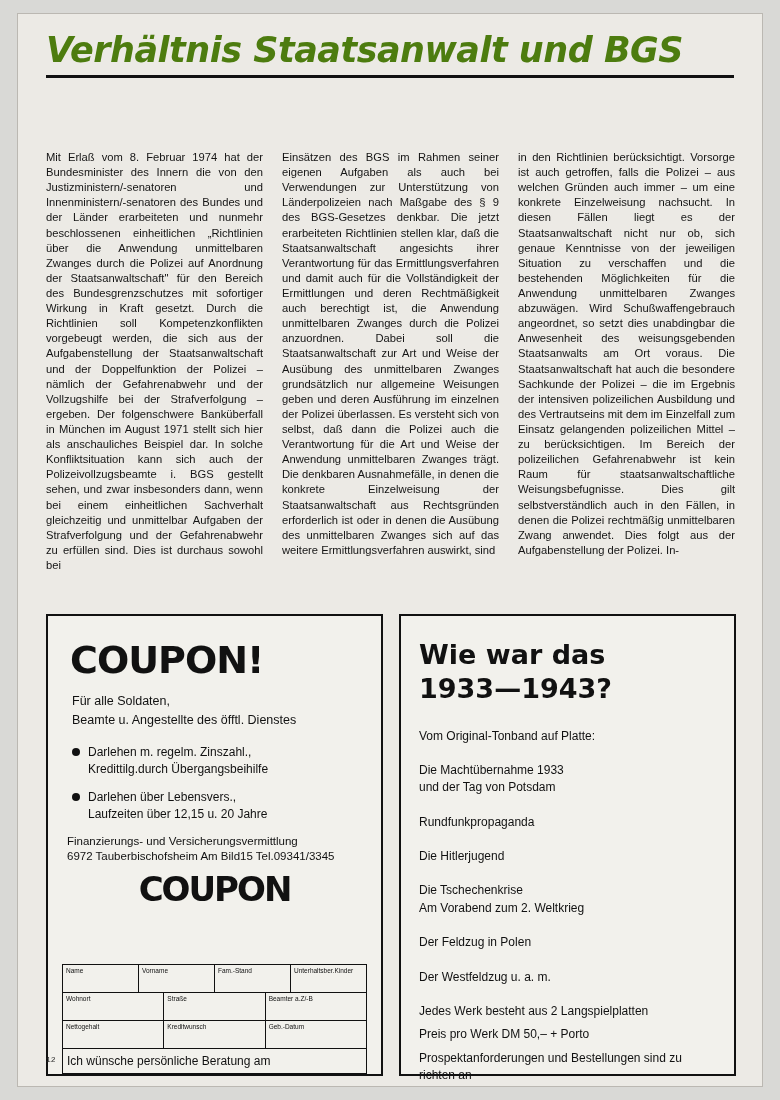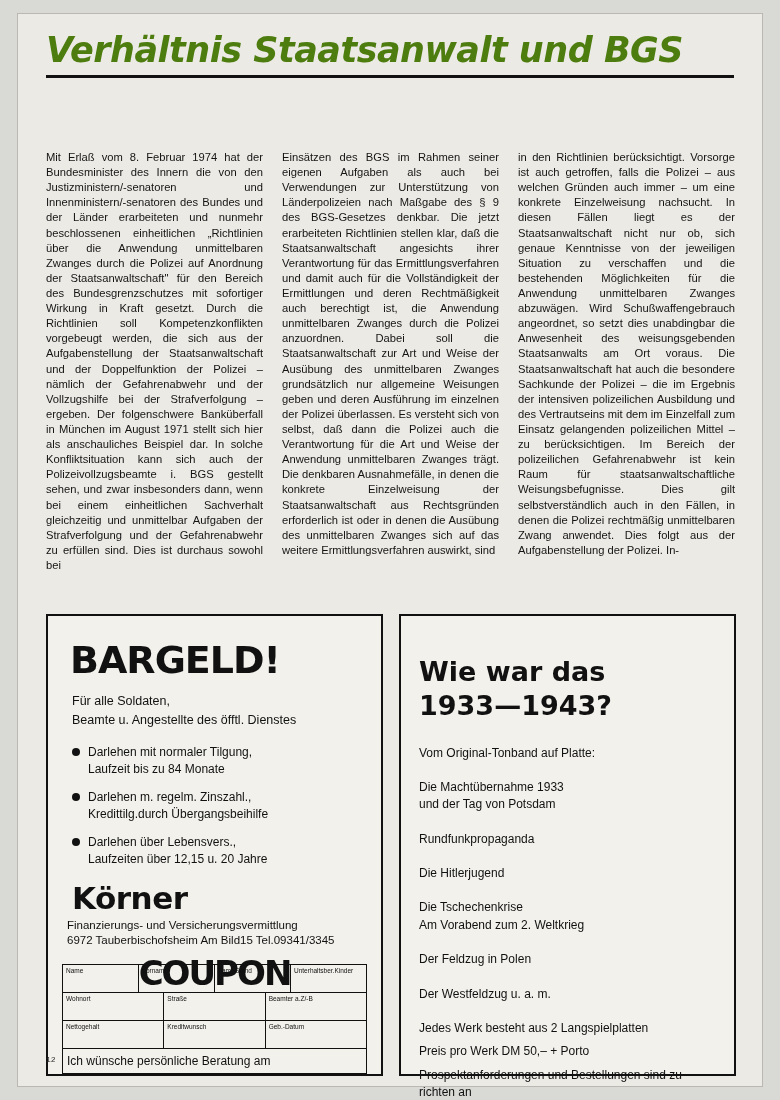--- a/index.html
+++ b/index.html
@@ -248,7 +248,7 @@
       <div class="ads">
 
         <div class="ad ad-left">
-          <div class="bargeld">BARGELD!</div>
+          <div class="bargeld">COUPON!</div>
           <div class="ad-sub">Für alle Soldaten,</div>
           <div class="ad-sub">Beamte u. Angestellte des öfftl. Dienstes</div>
           <ul class="bullets">

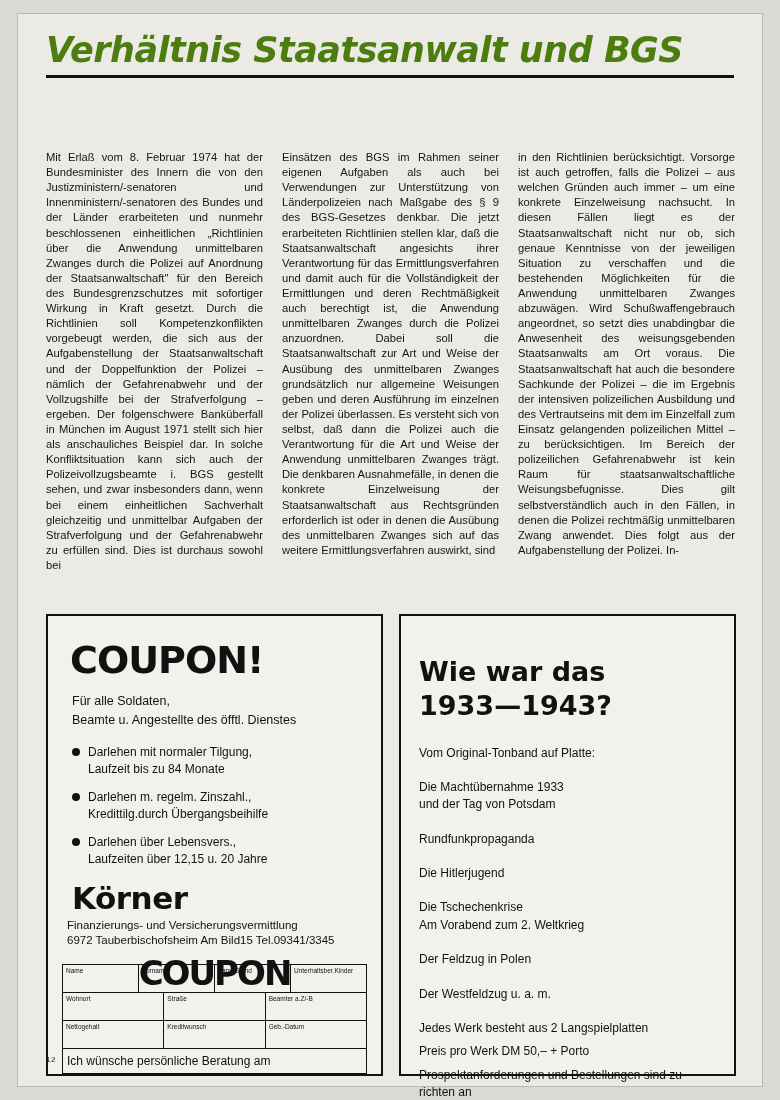--- a/index.html
+++ b/index.html
@@ -96,7 +96,7 @@
     width: 337px;
     height: 462px;
     position: relative;
-    padding: 37px 18px;
+    padding: 20px 18px;
     box-sizing: border-box;
   }
 

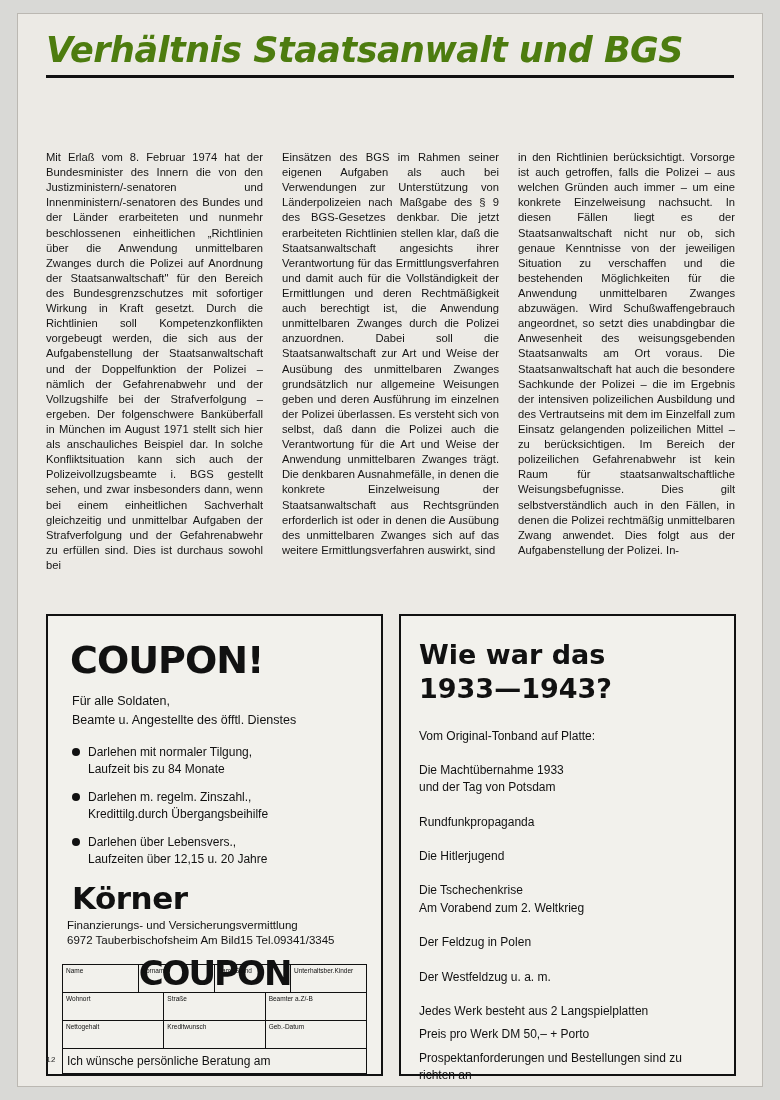--- a/index.html
+++ b/index.html
@@ -252,8 +252,6 @@
           <div class="ad-sub">Für alle Soldaten,</div>
           <div class="ad-sub">Beamte u. Angestellte des öfftl. Dienstes</div>
           <ul class="bullets">
-            <li style="white-space:pre-line">Darlehen mit normaler Tilgung,
-Laufzeit bis zu 84 Monate</li>
             <li style="white-space:pre-line">Darlehen m. regelm. Zinszahl.,
 Kredittilg.durch Übergangsbeihilfe</li>
             <li style="white-space:pre-line">Darlehen über Lebensvers.,

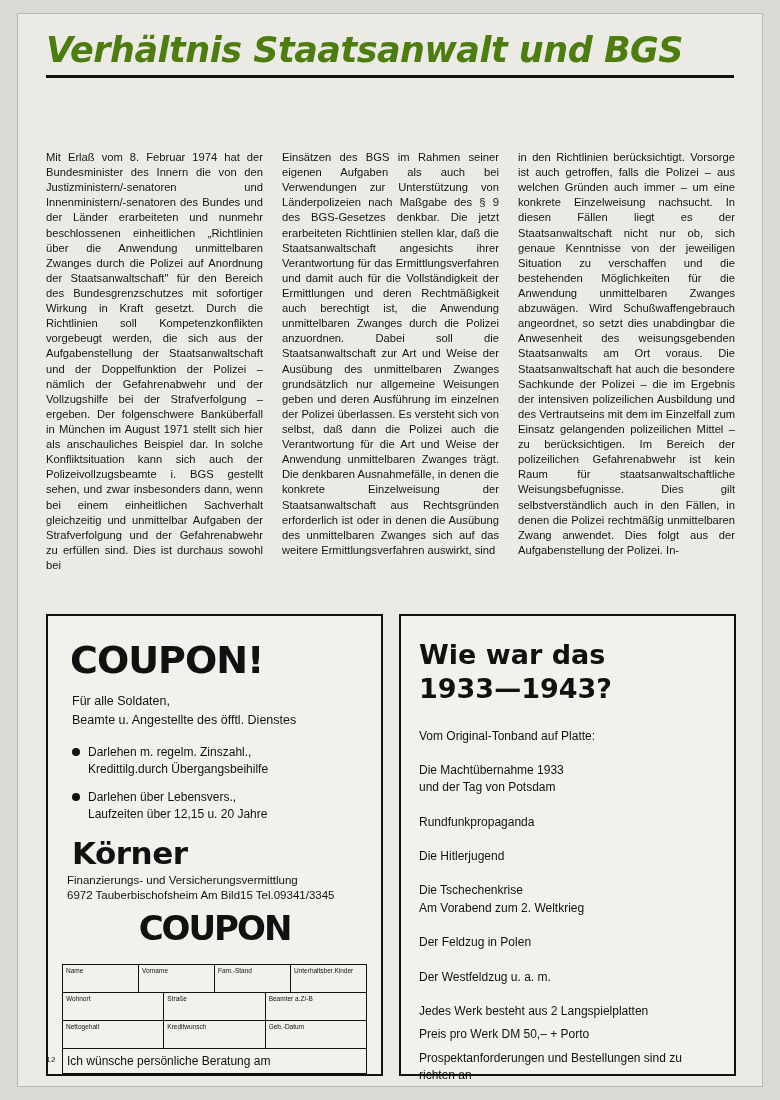--- a/index.html
+++ b/index.html
@@ -257,7 +257,6 @@
             <li style="white-space:pre-line">Darlehen über Lebensvers.,
 Laufzeiten über 12,15 u. 20 Jahre</li>
           </ul>
-          <div class="koerner">Körner</div>
           <div class="koerner-line">Finanzierungs- und Versicherungsvermittlung</div>
           <div class="koerner-line">6972 Tauberbischofsheim Am Bild15 Tel.09341/3345</div>
           <div class="coupon-word">COUPON</div>

